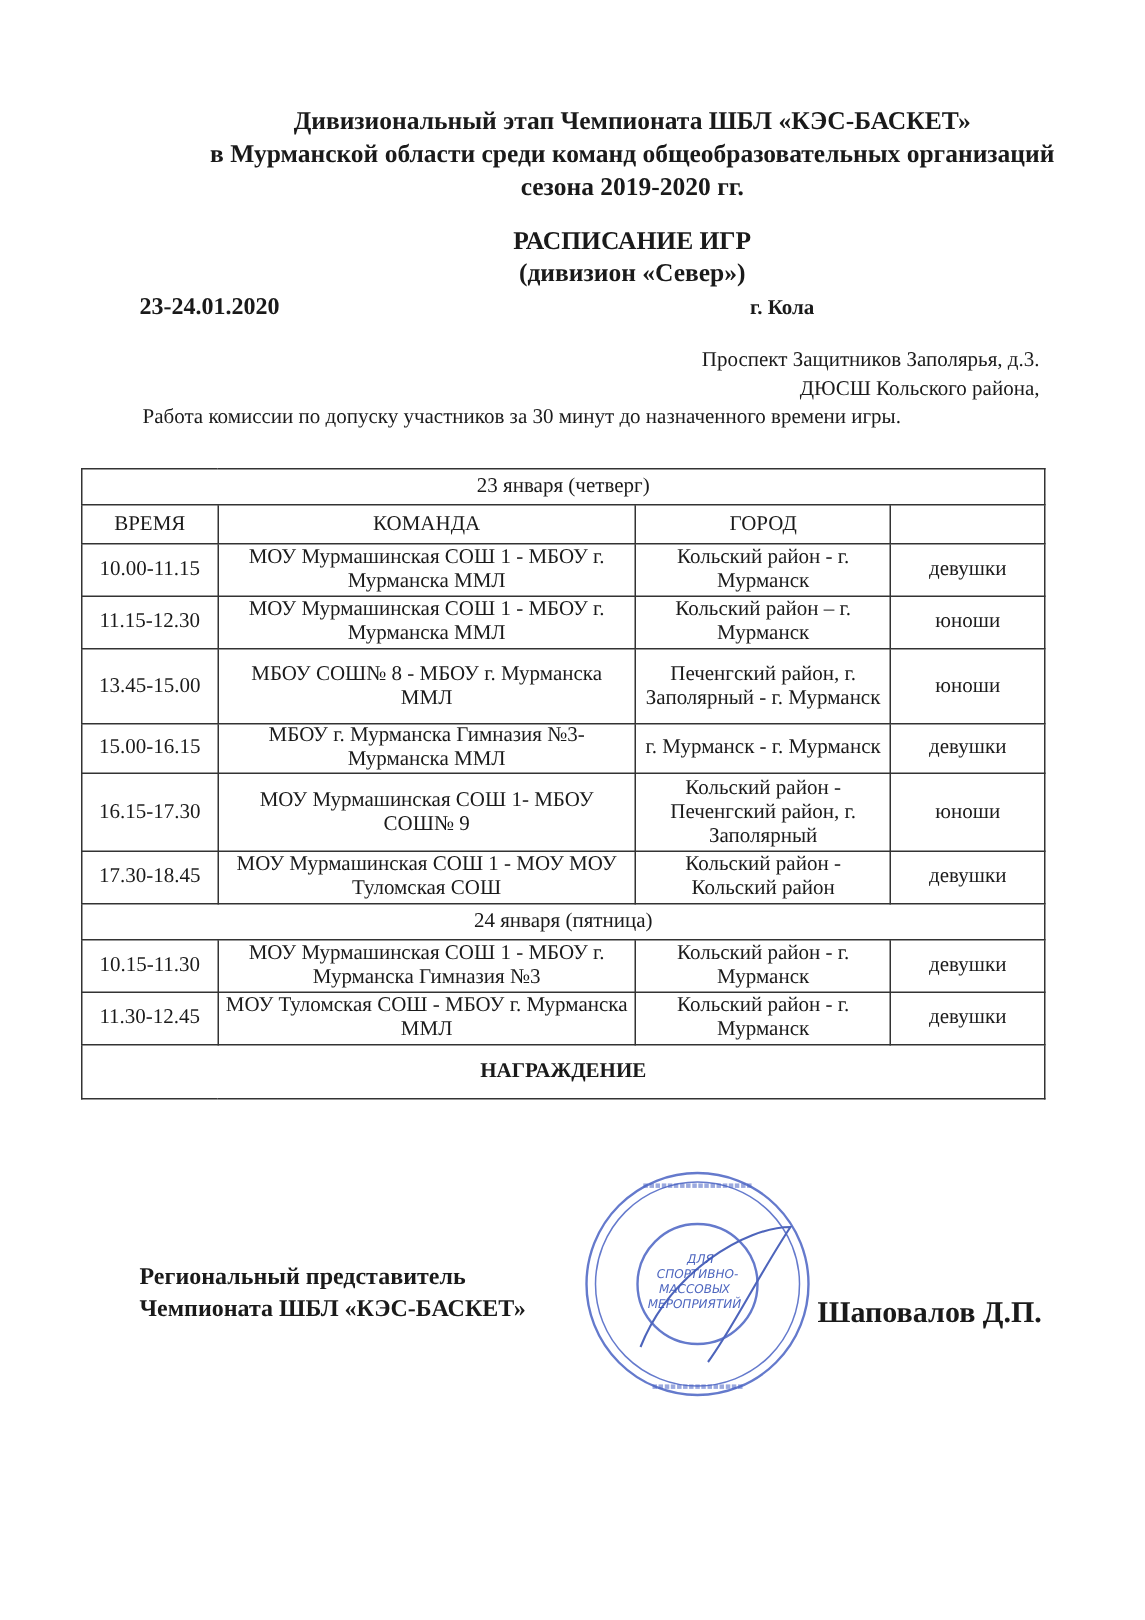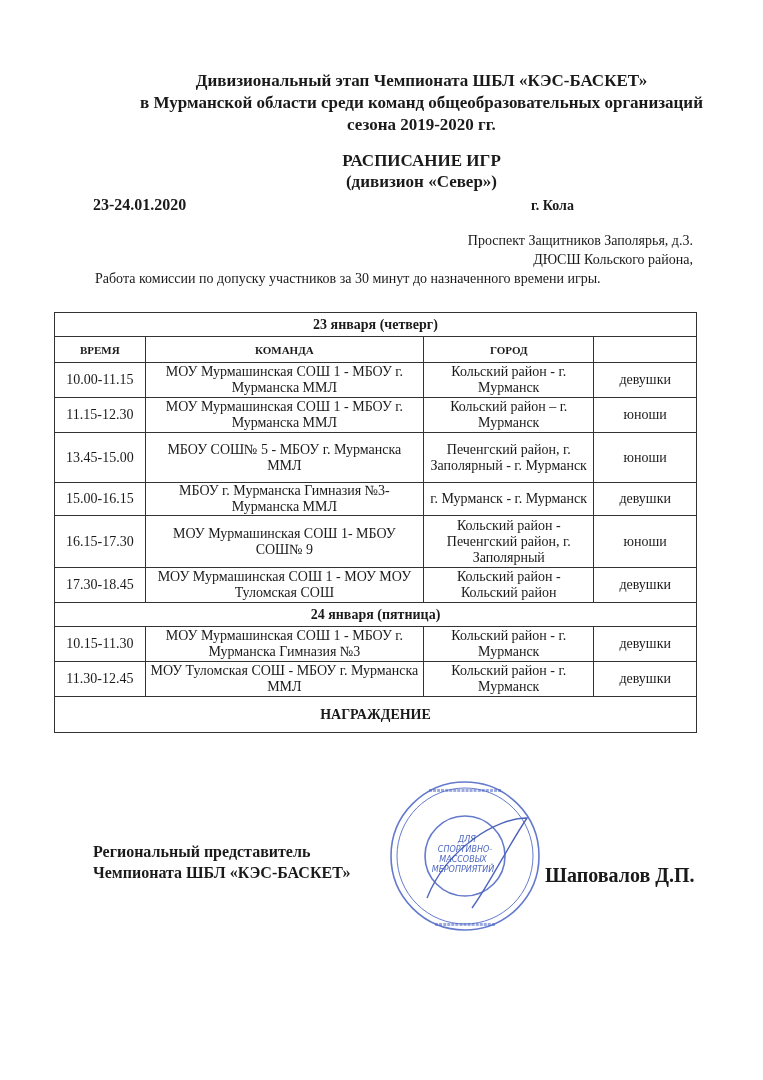--- a/index.html
+++ b/index.html
@@ -13,7 +13,7 @@
   .t4 { top: 151px; left: 40px; }
   .t5 { top: 172px; left: 40px; }
   .date { left: 93px; top: 196px; font-weight: bold; font-size: 16px; }
-  .city { left: 500px; top: 198px; font-weight: bold; font-size: 14px; margin-left: 31px; }
+  .city { left: 500px; top: 198px; font-weight: bold; font-size: 14px; }
   .addr1 { right: 70px; top: 215px; font-size: 14px; text-align: right; margin-top: 37px; }
   .addr2 { right: 70px; top: 233px; font-size: 14px; text-align: center; }
   .note { left: 95px; top: 271px; font-size: 14px; }

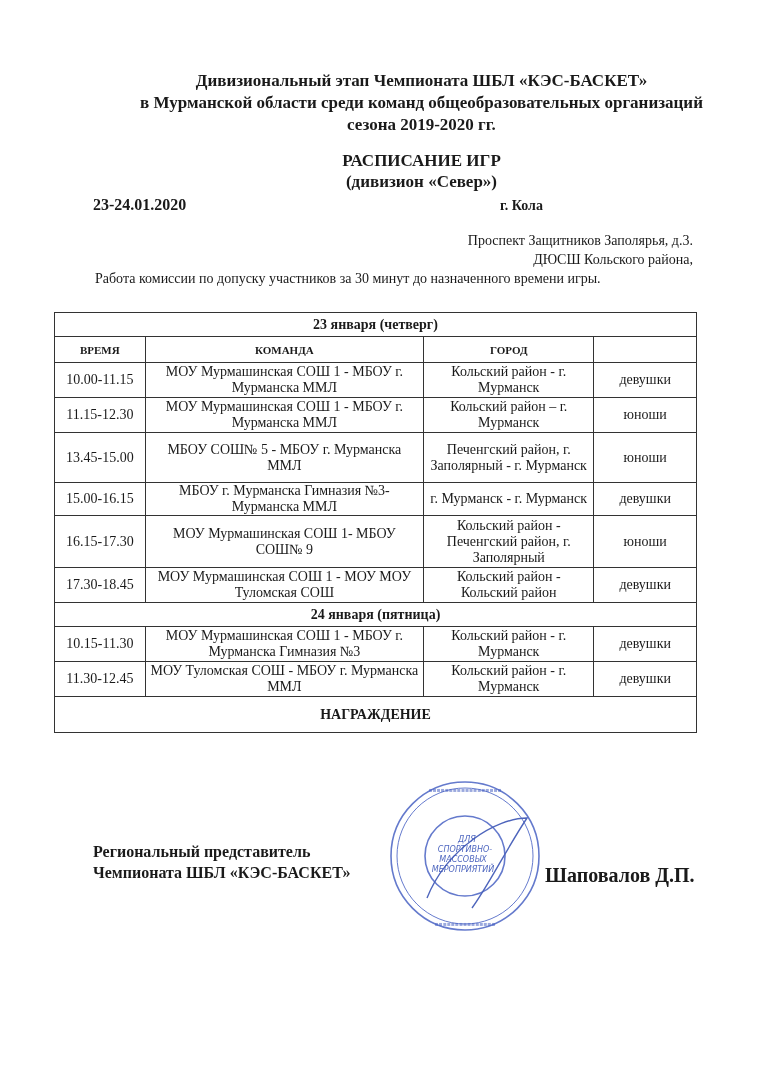--- a/index.html
+++ b/index.html
@@ -22,7 +22,7 @@
          border-collapse: collapse; font-size: 14px; }
   table.sched td { border: 1px solid #333; text-align: center; vertical-align: middle;
          padding: 0 3px; line-height: 16px; }
-  td.day { font-weight: bold; height: 23px; }
+  td.day { font-weight: normal; height: 23px; }
   tr.hdr td { font-weight: bold; font-size: 11px; height: 25px; }
   td.c-time { width: 84px; }
   td.c-team { width: 273px; }

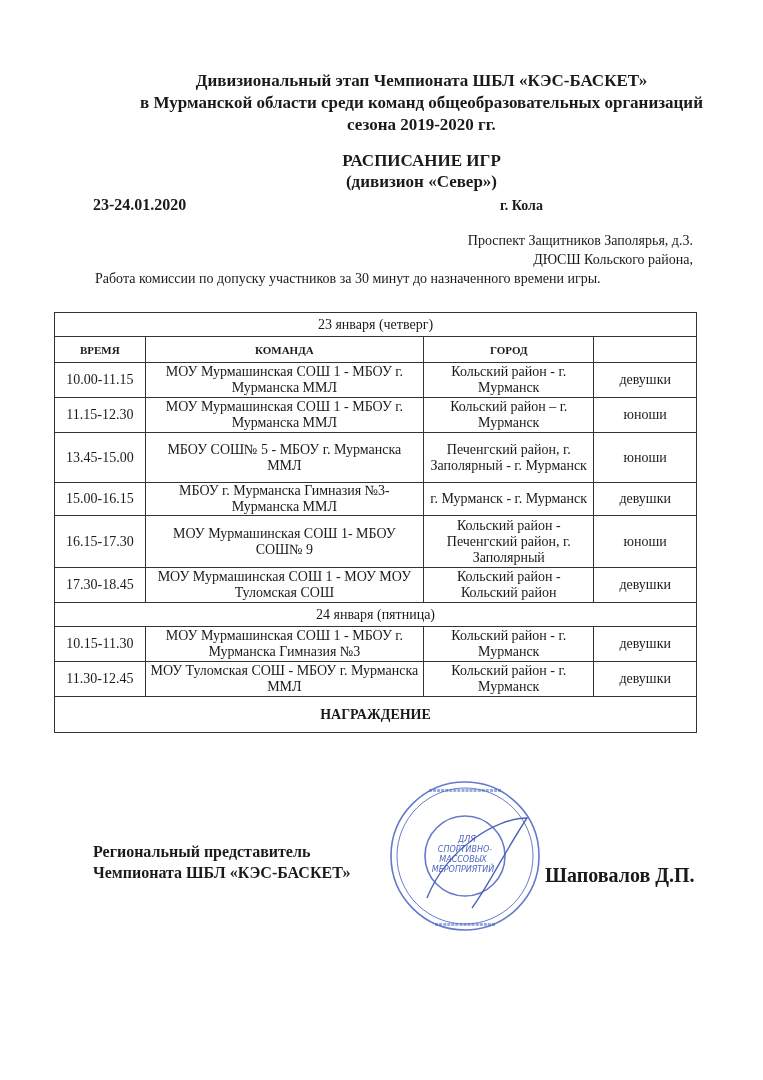--- a/index.html
+++ b/index.html
@@ -23,7 +23,7 @@
   table.sched td { border: 1px solid #333; text-align: center; vertical-align: middle;
          padding: 0 3px; line-height: 16px; }
   td.day { font-weight: normal; height: 23px; }
-  tr.hdr td { font-weight: bold; font-size: 11px; height: 25px; }
+  tr.hdr td { font-weight: normal; font-size: 14px; height: 25px; }
   td.c-time { width: 84px; }
   td.c-team { width: 273px; }
   td.c-city { width: 164px; }

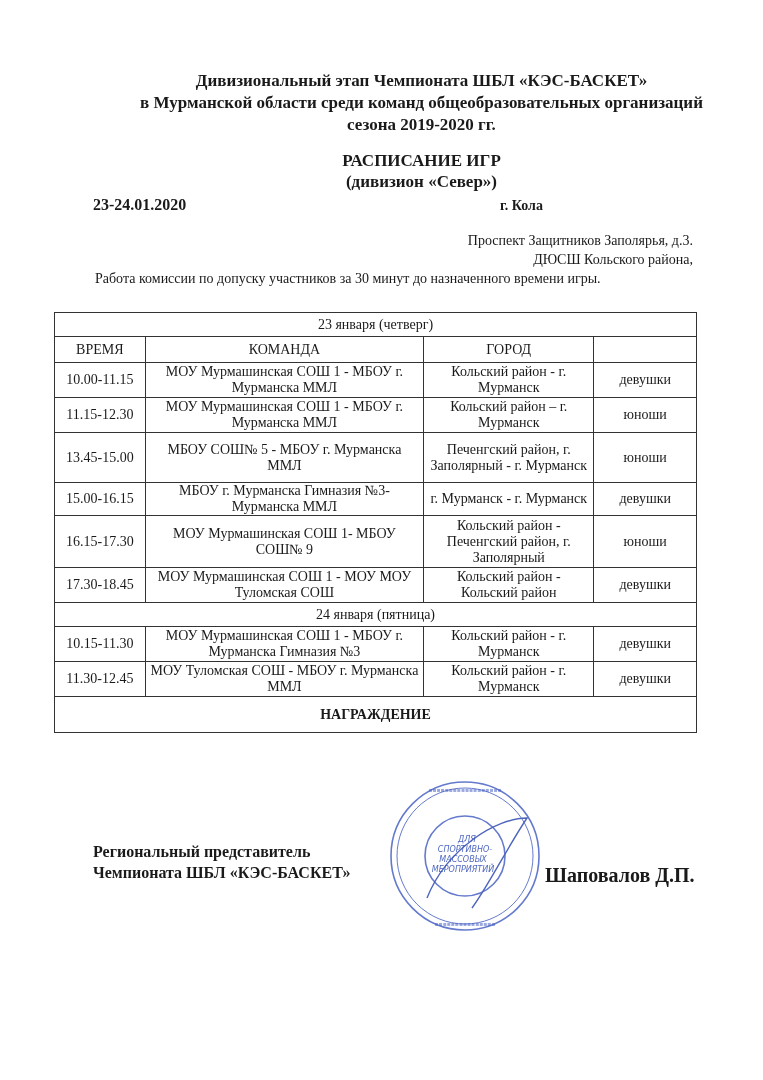--- a/index.html
+++ b/index.html
@@ -82,7 +82,7 @@
   </tr>
   <tr class="h50">
     <td>13.45-15.00</td>
-    <td>МБОУ СОШ№ 5 - МБОУ г. Мурманска ММЛ</td>
+    <td>МБОУ СОШ№ 8 - МБОУ г. Мурманска ММЛ</td>
     <td>Печенгский район, г. Заполярный - г. Мурманск</td>
     <td>юноши</td>
   </tr>

